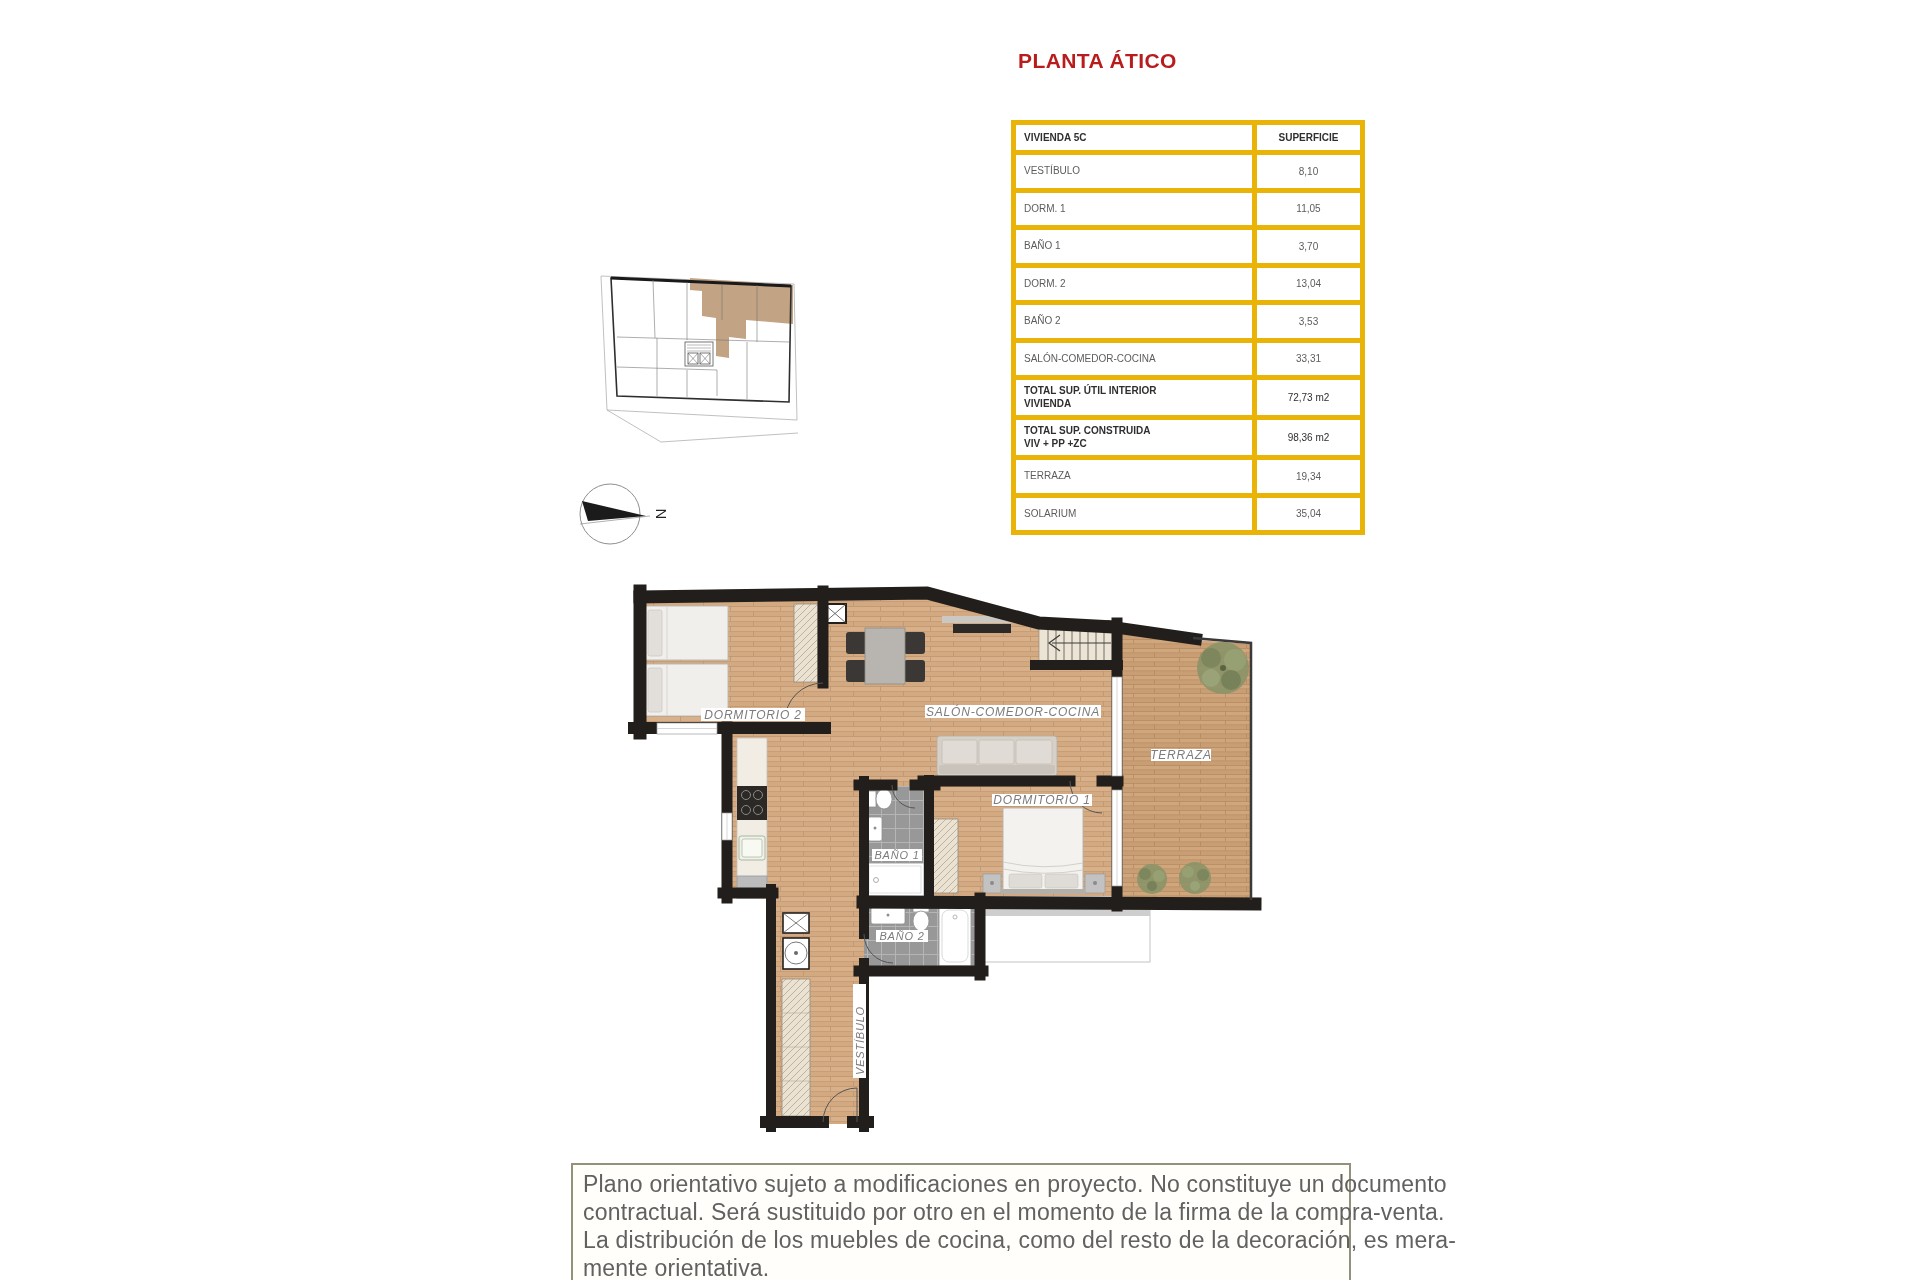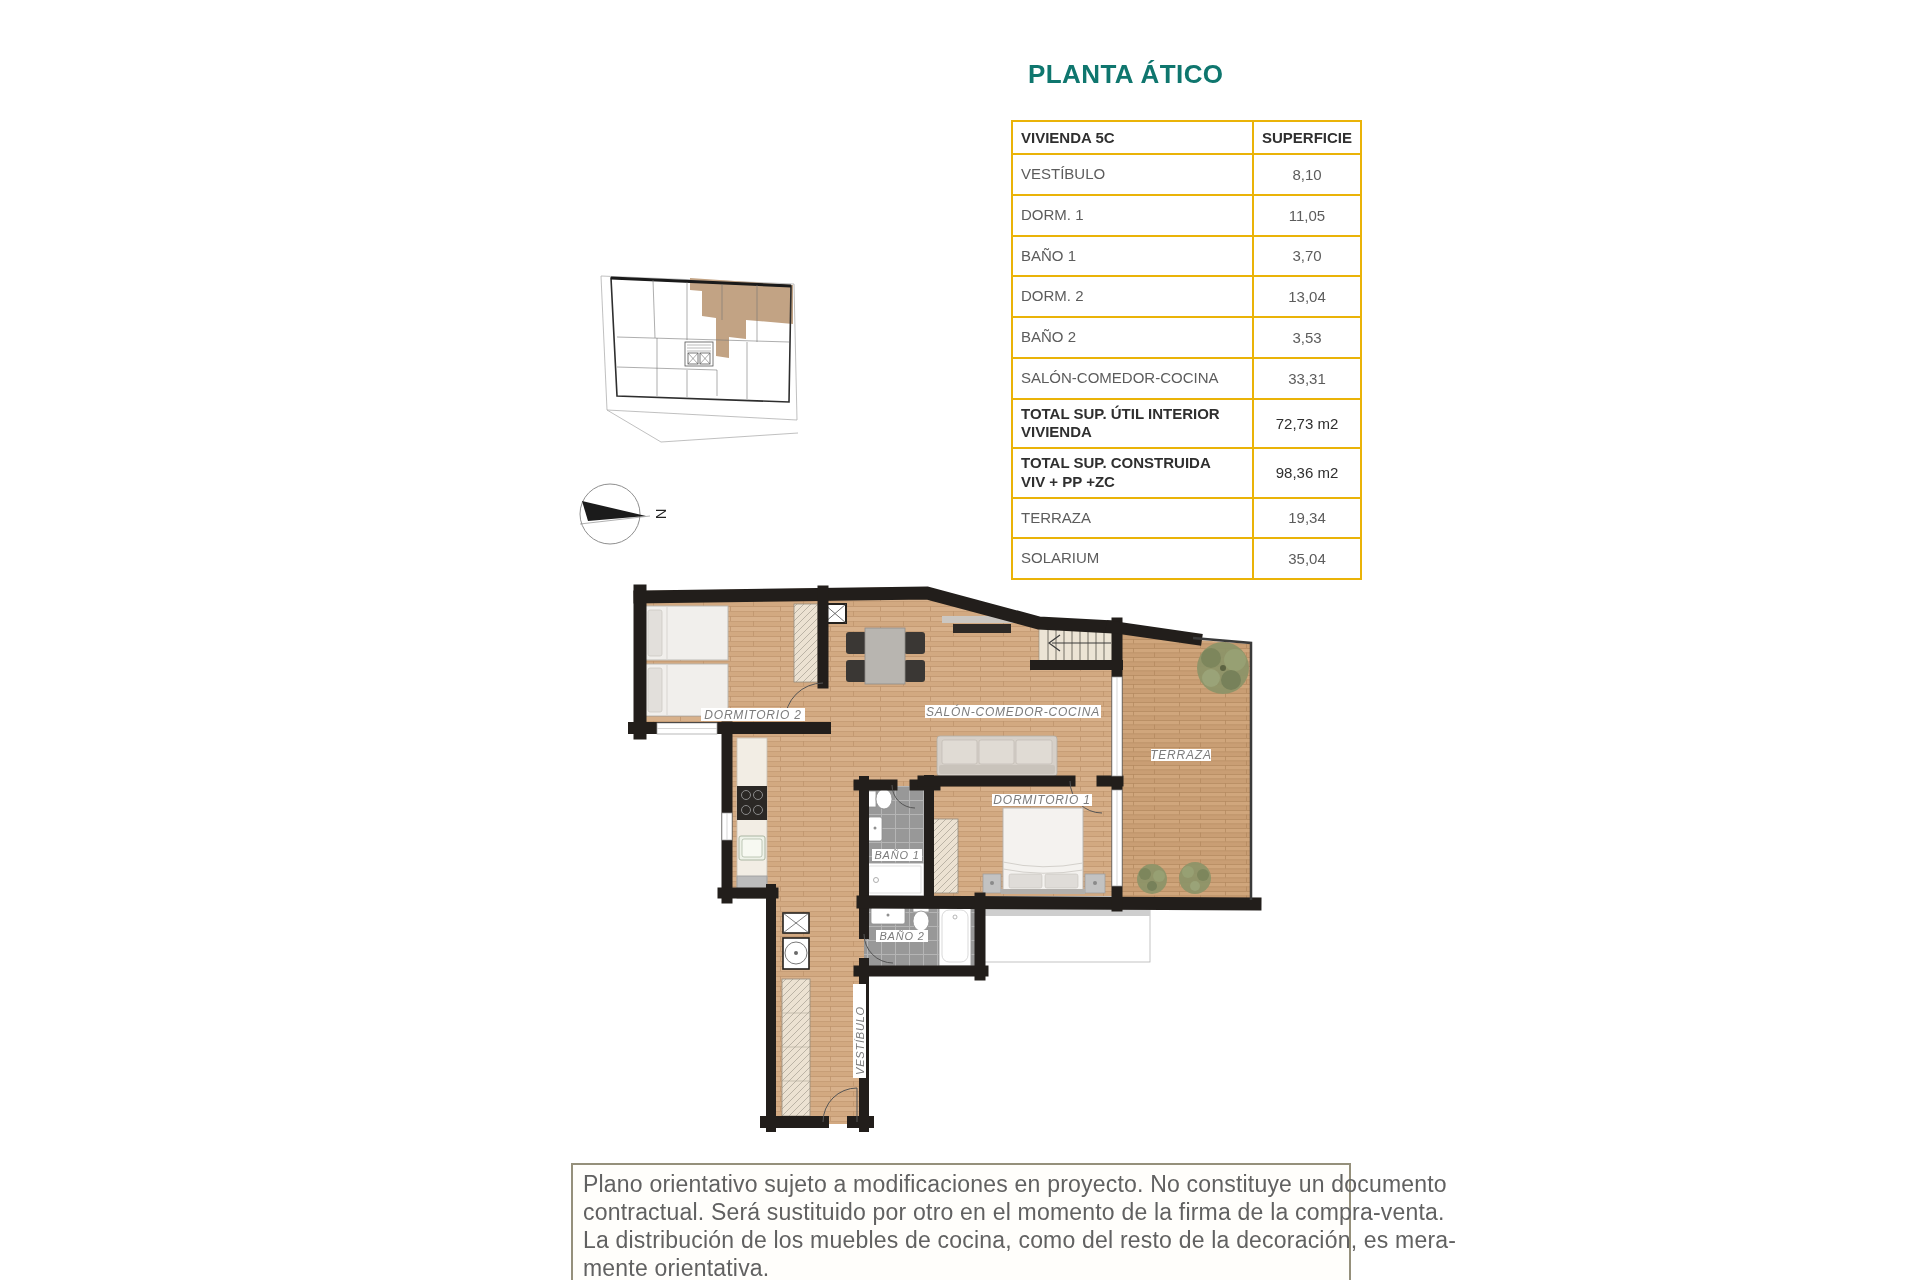--- a/index.html
+++ b/index.html
@@ -5,8 +5,8 @@
   html,body{margin:0;padding:0;background:#ffffff;}
   .page{position:relative;width:1920px;height:1280px;background:#ffffff;overflow:hidden;
         font-family:"Liberation Sans",sans-serif;}
-  .title{position:absolute;left:1016px;top:47px;margin:12px;font-size:26px;font-weight:bold;
-         color:#0f766e;letter-spacing:0.4px;}
+  .title{position:absolute;left:1016px;top:47px;margin:2px;font-size:21px;font-weight:bold;
+         color:#b91c1c;letter-spacing:0.4px;}
   
   .areas{position:absolute;left:1011px;top:120px;width:349px;border-collapse:collapse;
          table-layout:fixed;}

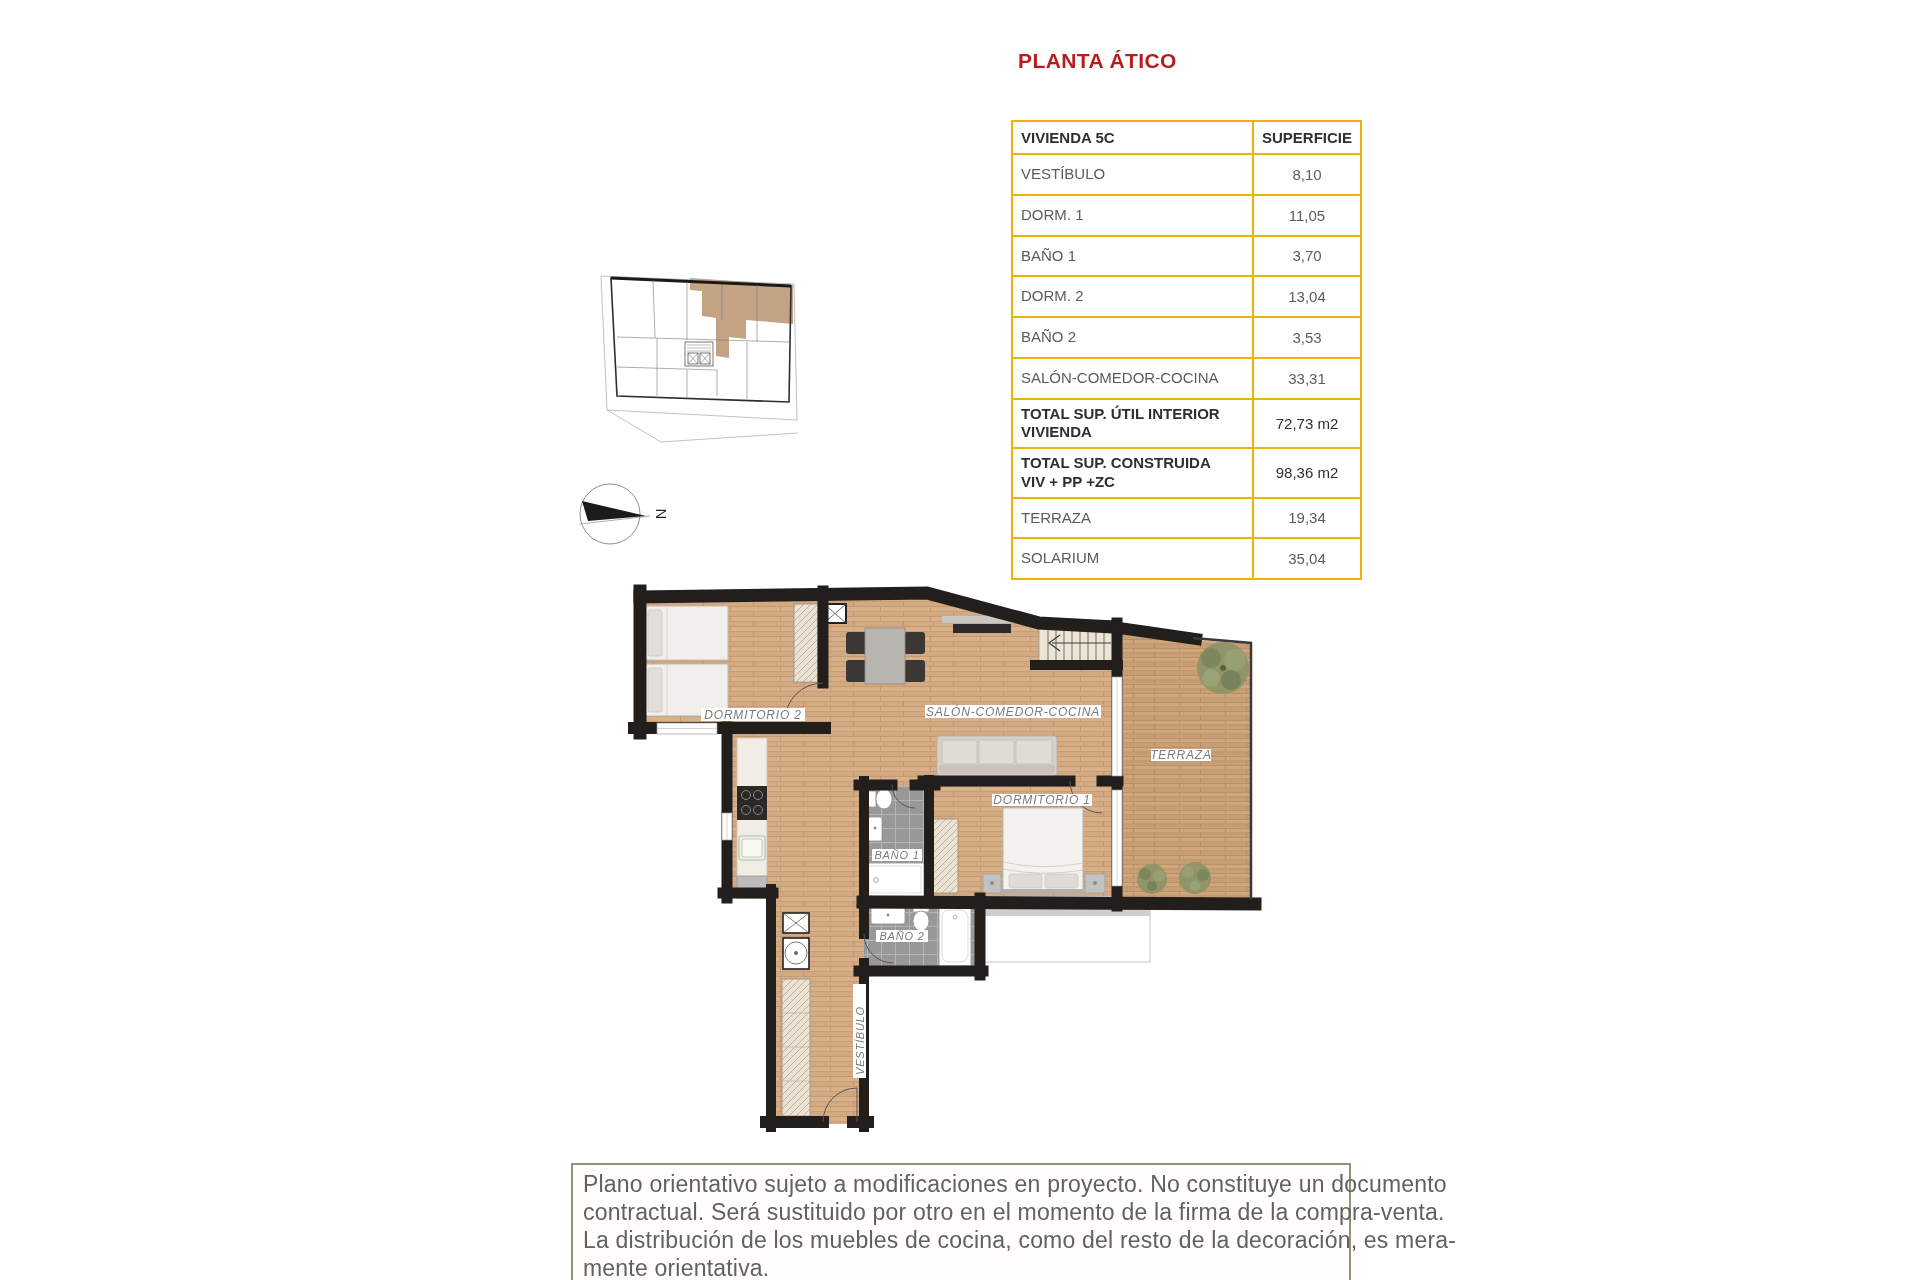--- a/index.html
+++ b/index.html
@@ -10,7 +10,7 @@
   
   .areas{position:absolute;left:1011px;top:120px;width:349px;border-collapse:collapse;
          table-layout:fixed;}
-  .areas th,.areas td{border:2px solid #eab308;font-size:15px;vertical-align:middle;}
+  .areas th,.areas td{border:5px solid #eab308;font-size:10px;vertical-align:middle;}
   .areas col.c1{width:241px;} .areas col.c2{width:108px;}
   .areas th{font-weight:bold;color:#2f2f2f;padding:7px 8px;text-align:left;}
   .areas th.val{text-align:center;padding:7px 2px;}

